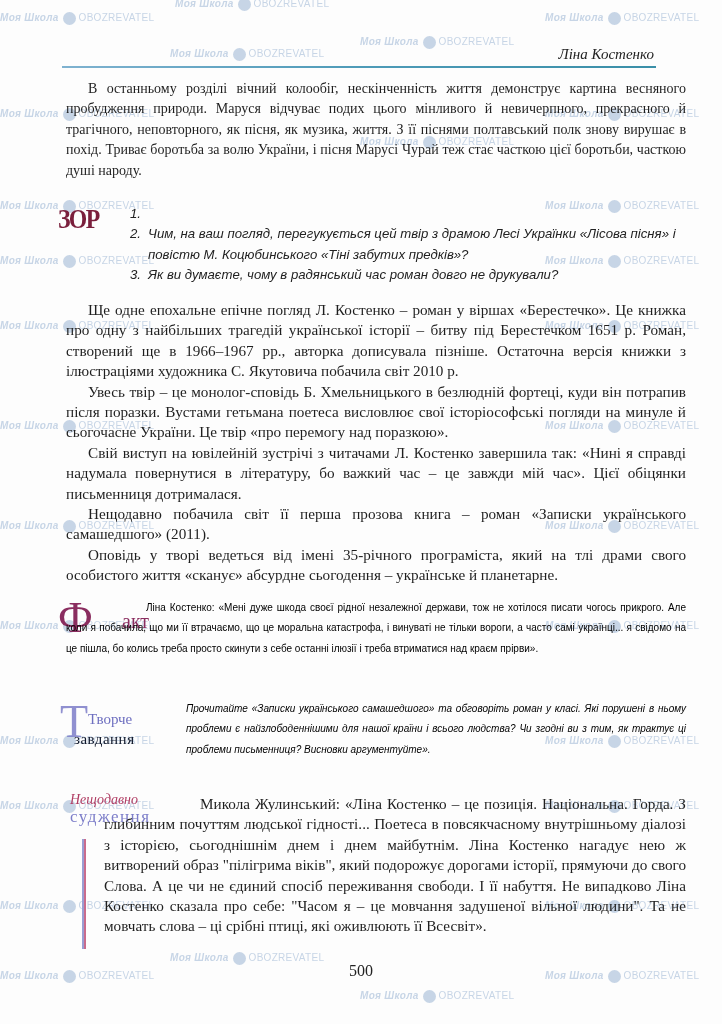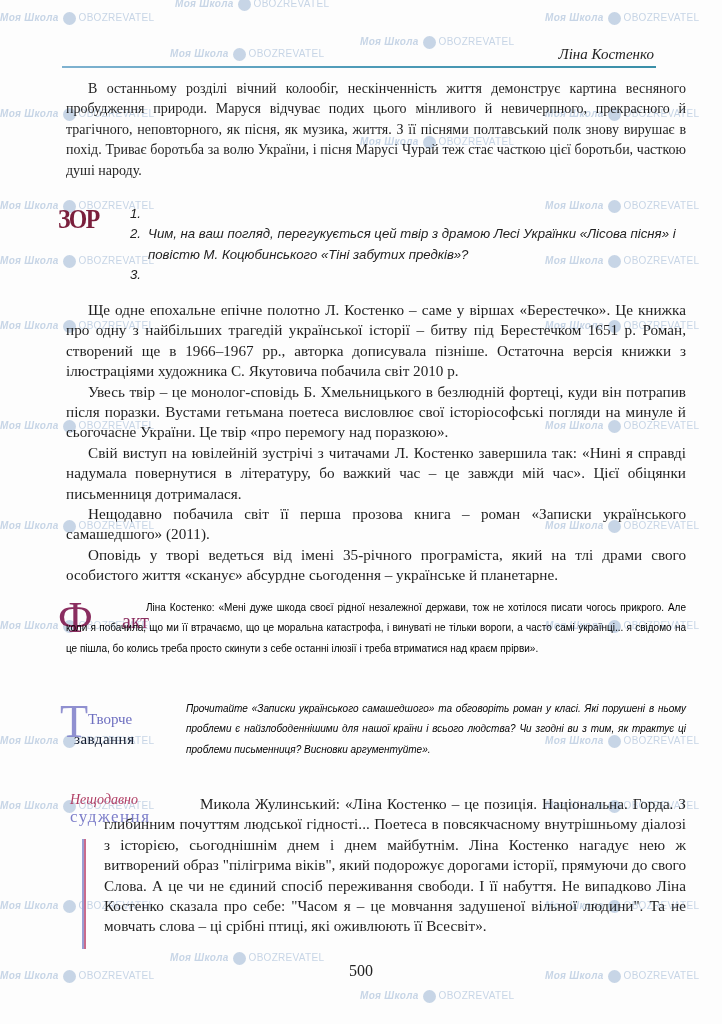--- a/index.html
+++ b/index.html
@@ -91,6 +91,7 @@
     </div>
     <div class="q">
       <span class="num">3.</span>
+      <span>Як ви думаєте, чому в радянський час роман довго не друкували?</span>
     </div>
   </div>
 

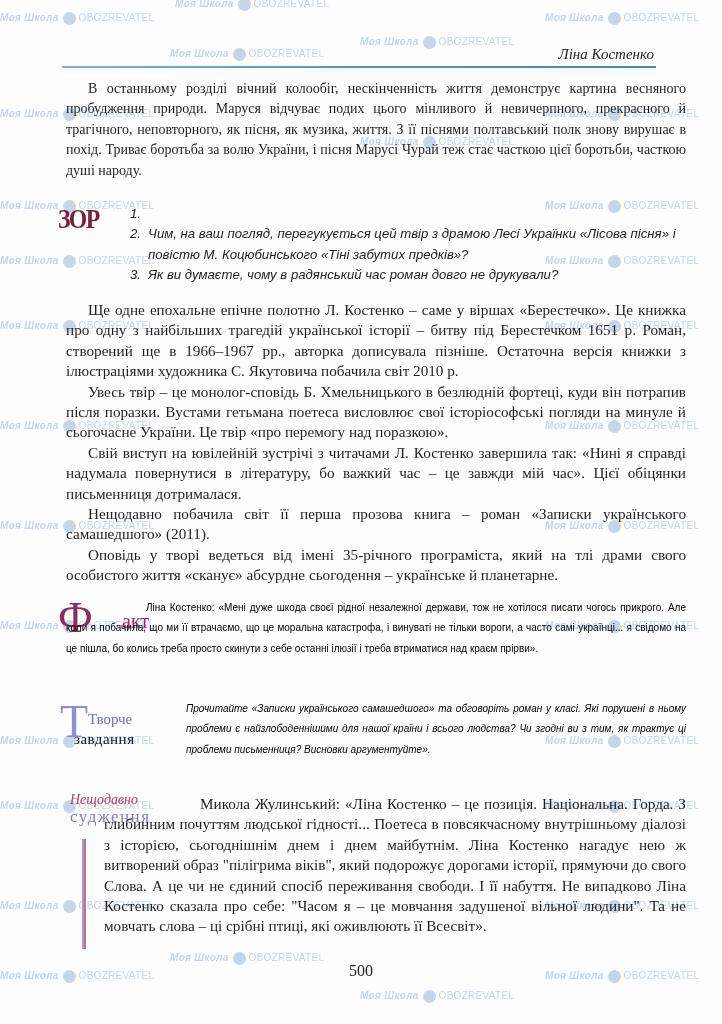--- a/index.html
+++ b/index.html
@@ -96,7 +96,7 @@
   </div>
 
   <div class="block" style="top:296px;">
-    <p><span>Ще одне епохальне епічне полотно Л. Костенко – саме у віршах </span><b>«Берестечко»</b><span>. Це книжка про одну з найбільших трагедій української історії – битву під Берестечком 1651 р. Роман, створений ще в 1966–1967 рр., авторка дописувала пізніше. Остаточна версія книжки з ілюстраціями художника С. Якутовича побачила світ 2010 р.</span></p>
+    <p><span>Ще одне епохальне епічне погляд Л. Костенко – роман у віршах </span><b>«Берестечко»</b><span>. Це книжка про одну з найбільших трагедій української історії – битву під Берестечком 1651 р. Роман, створений ще в 1966–1967 рр., авторка дописувала пізніше. Остаточна версія книжки з ілюстраціями художника С. Якутовича побачила світ 2010 р.</span></p>
     <p><span>Увесь твір – це монолог-сповідь Б. Хмельницького в безлюдній фортеці, куди він потрапив після поразки. Вустами гетьмана поетеса висловлює свої історіософські погляди на минуле й сьогочасне України. Це твір «про перемогу над поразкою».</span></p>
     <p><span>Свій виступ на ювілейній зустрічі з читачами Л. Костенко завершила так: «Нині я справді надумала повернутися в літературу, бо важкий час – це завжди мій час». Цієї обіцянки письменниця дотрималася.</span></p>
     <p><span>Нещодавно побачила світ її перша прозова книга – роман </span><b>«Записки українського самашедшого»</b><span> (2011).</span></p>

